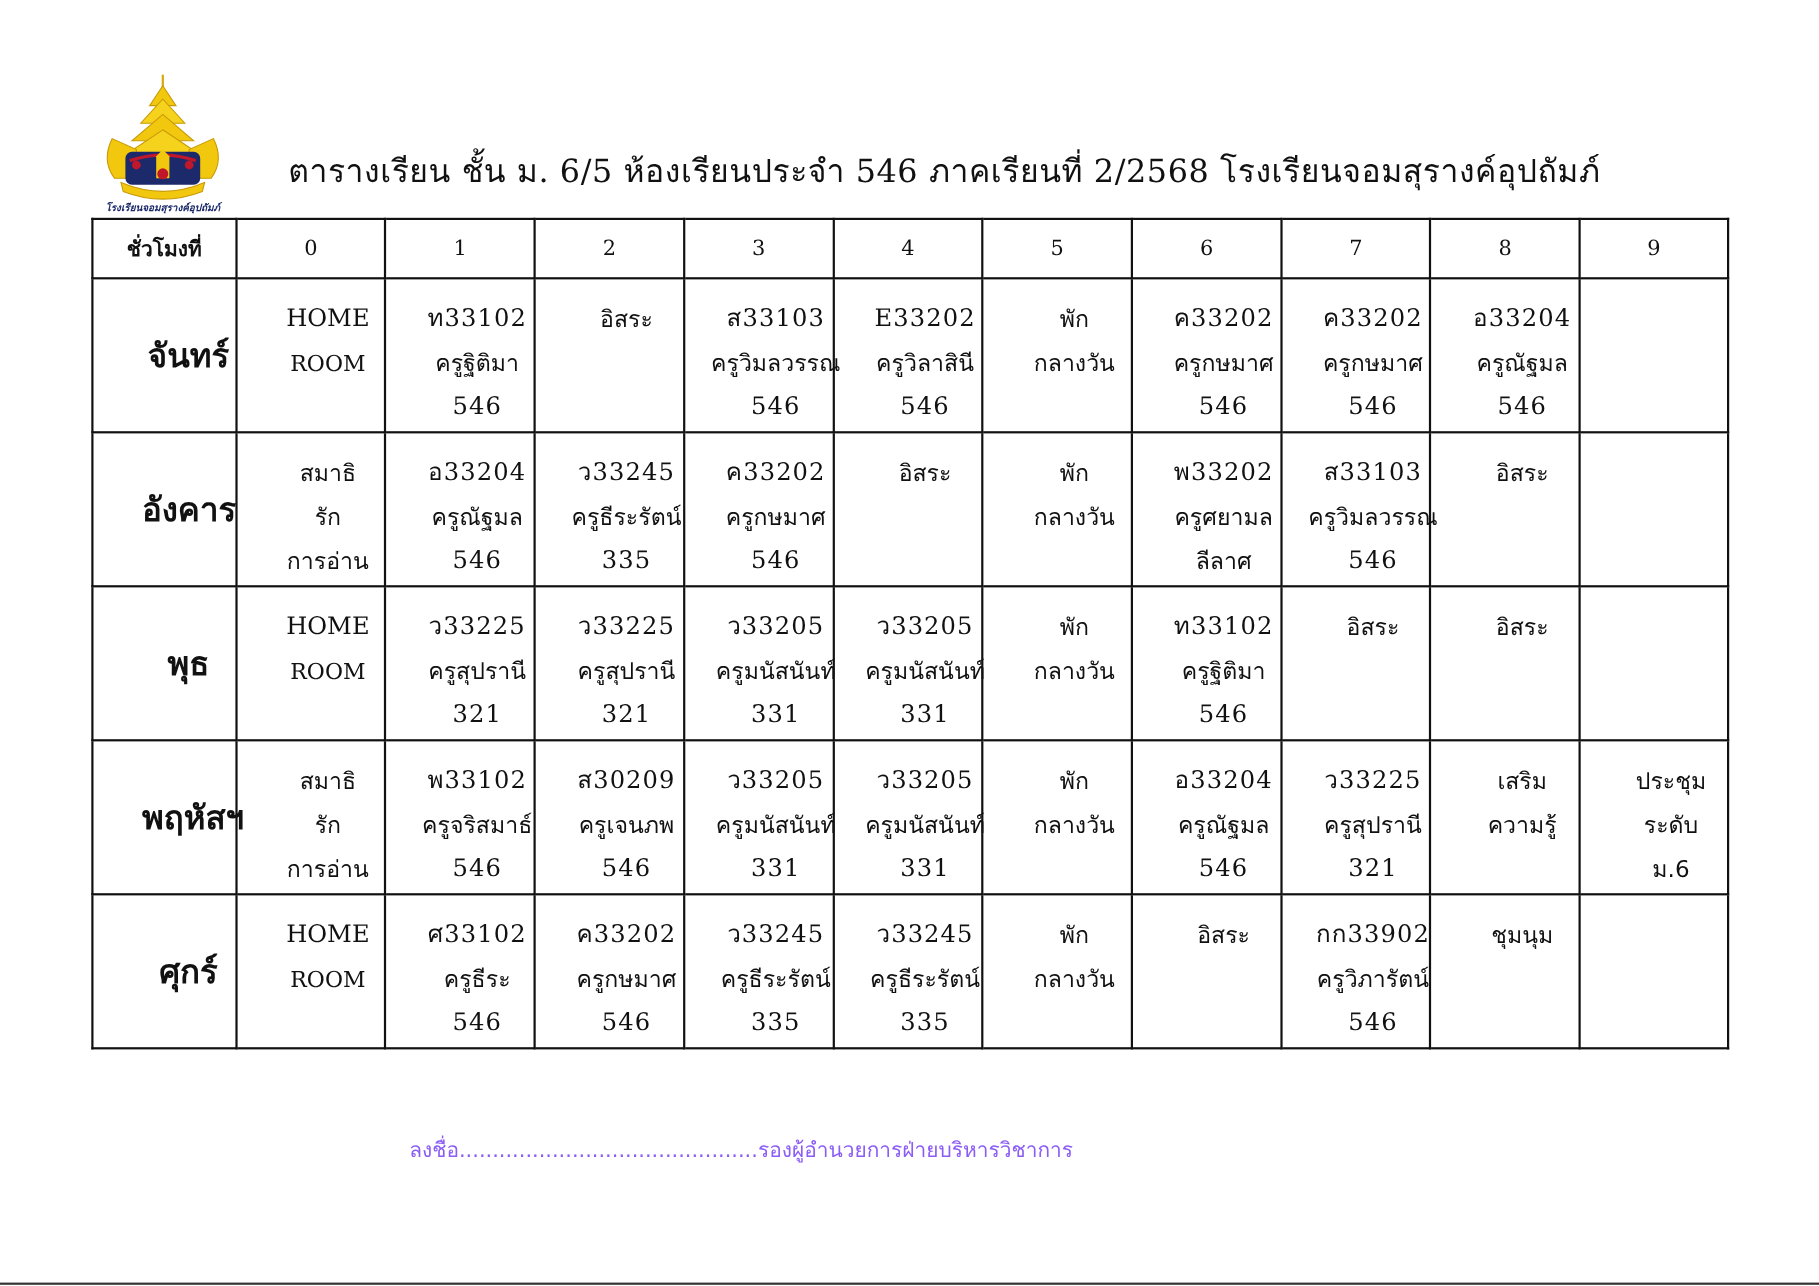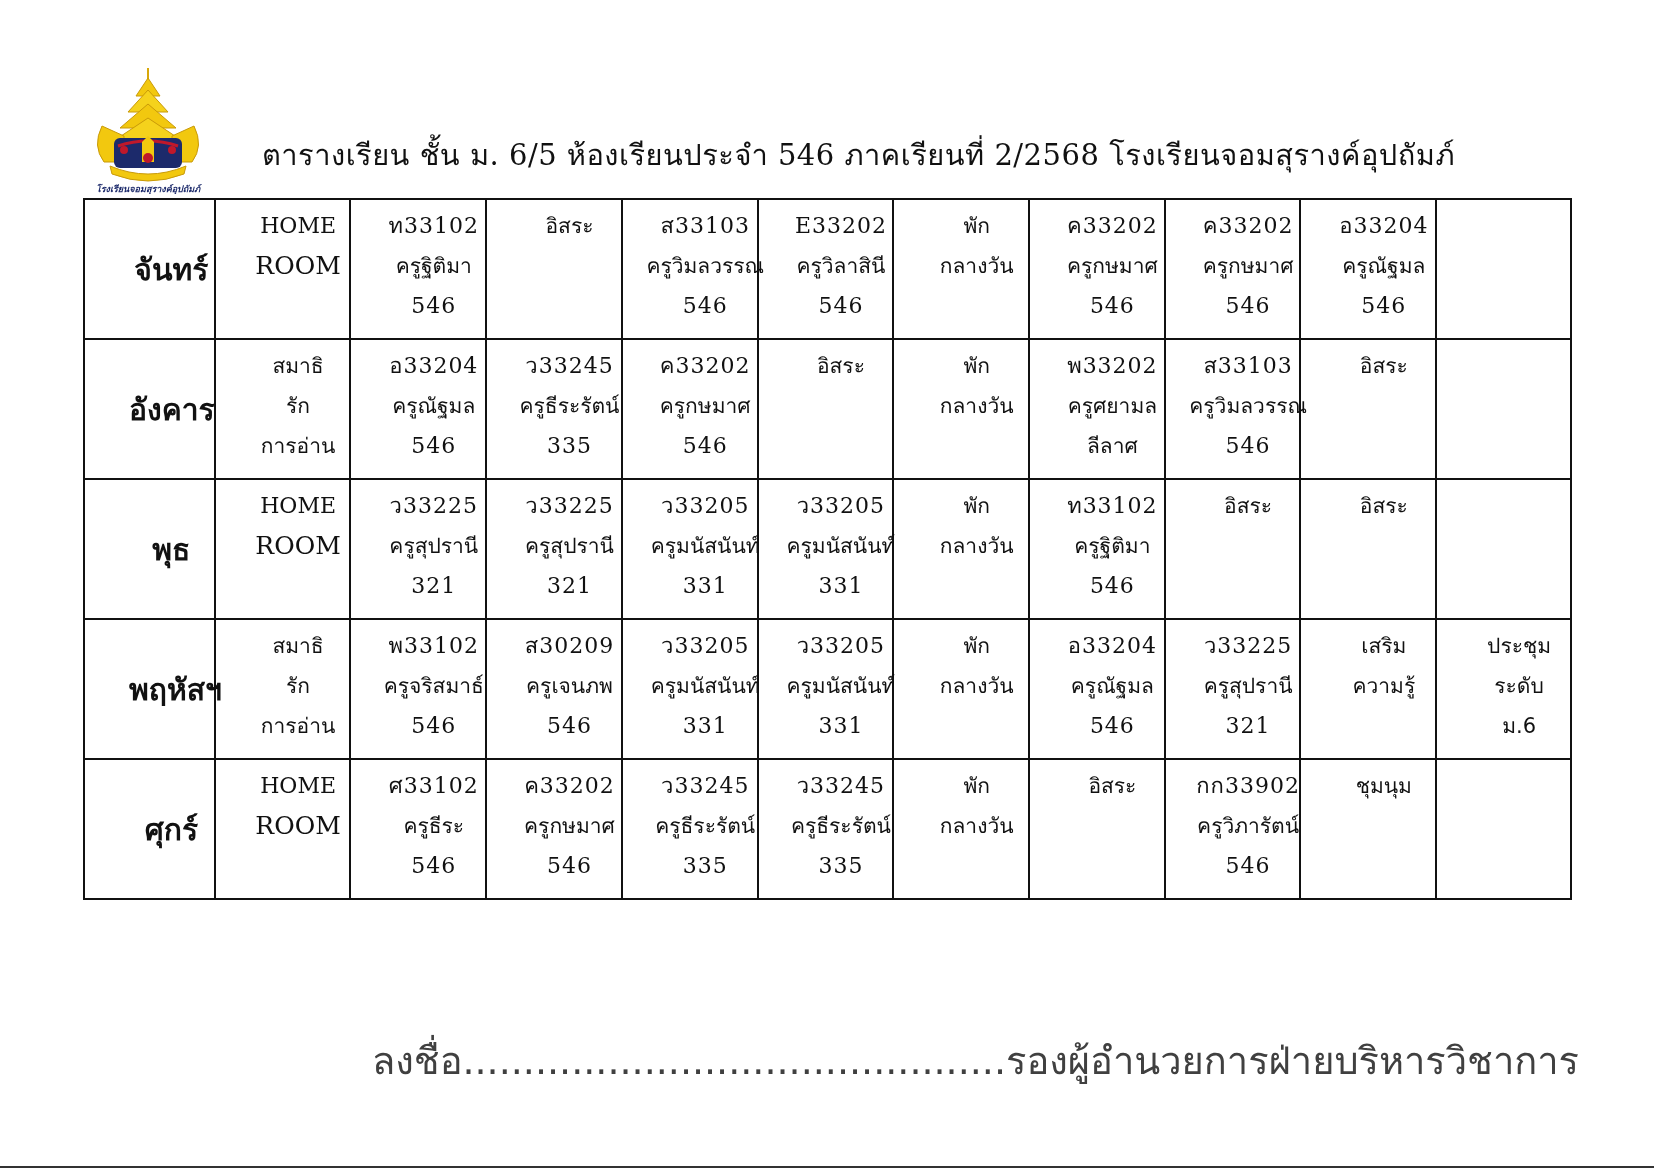--- a/index.html
+++ b/index.html
@@ -87,6 +87,19 @@
       <col style="width:134px">
   </colgroup>
   <tbody>
+    <tr class="hdr">
+      <td class="rowlabel first">ชั่วโมงที่</td>
+      <td>0</td>
+      <td>1</td>
+      <td>2</td>
+      <td>3</td>
+      <td>4</td>
+      <td>5</td>
+      <td>6</td>
+      <td>7</td>
+      <td>8</td>
+      <td>9</td>
+    </tr>
   </tbody>
   <tbody id="day-rows">
       <tr class="day">

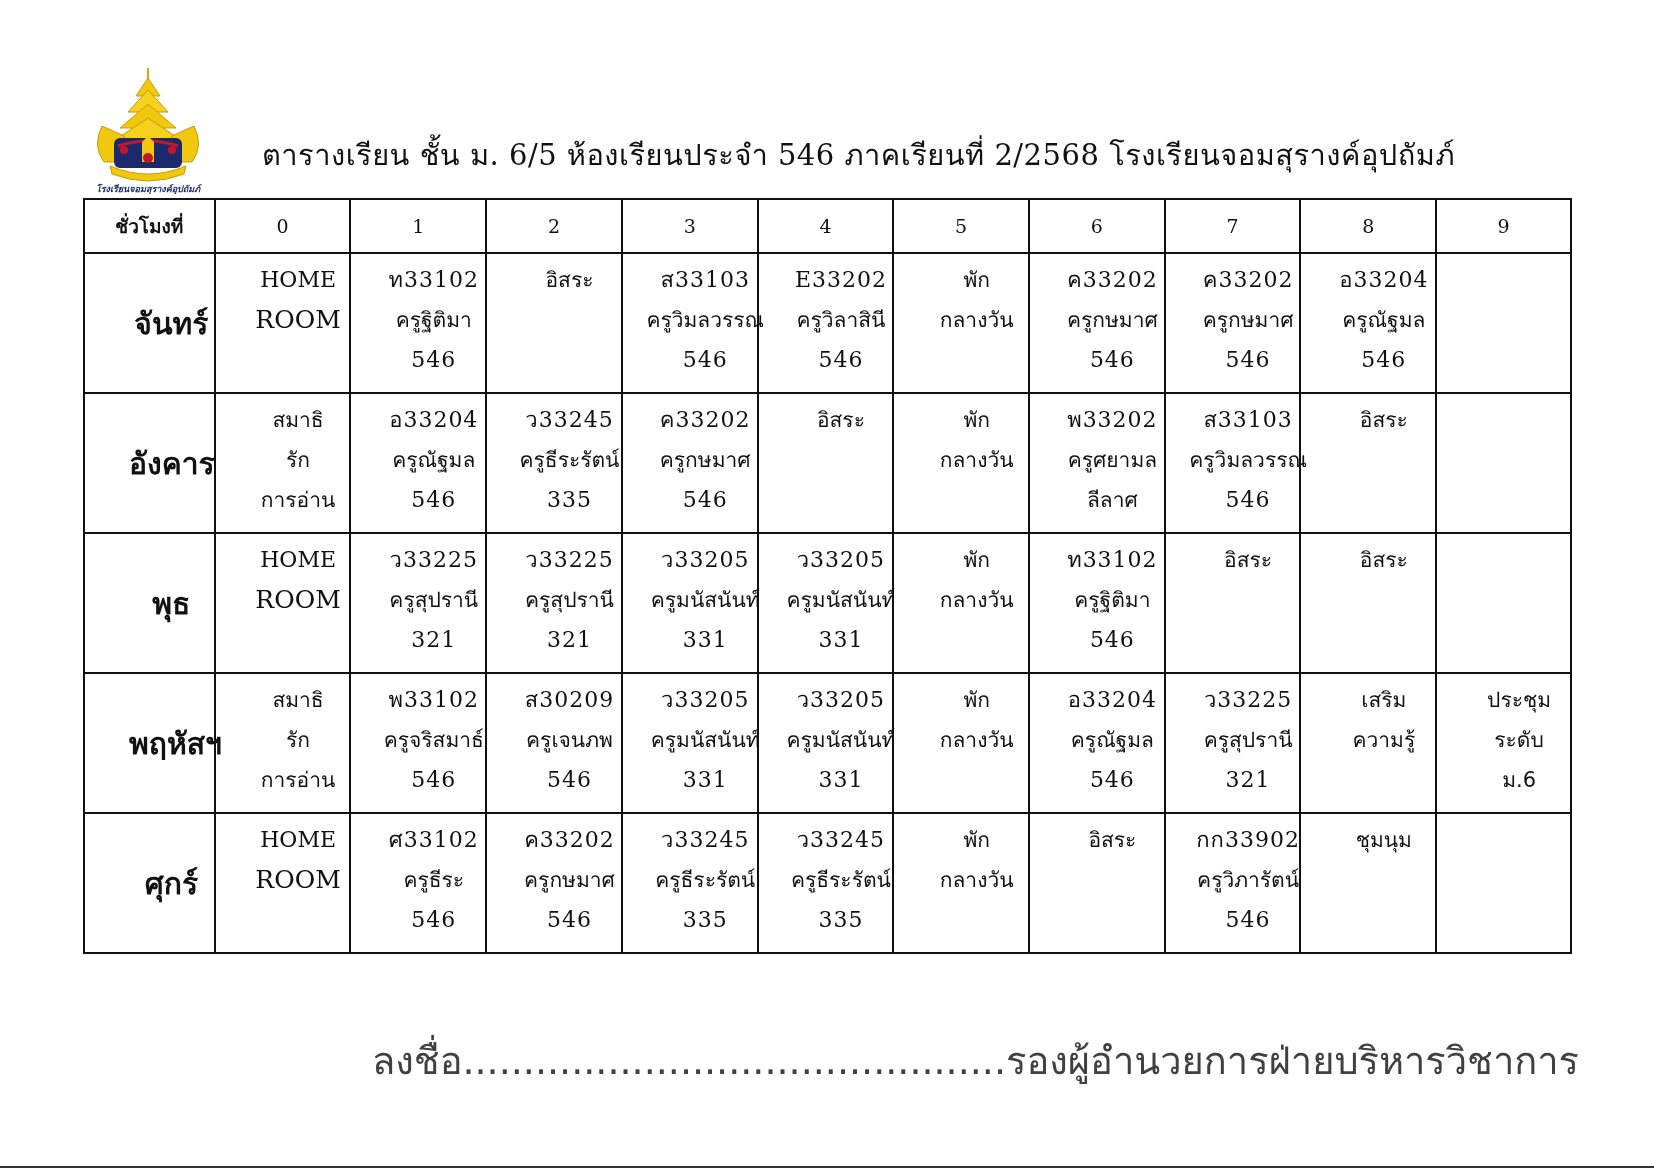--- a/index.html
+++ b/index.html
@@ -27,7 +27,7 @@
     tr.day td { height: 138px; vertical-align: top; }
     td.rowlabel { font-family: "DejaVu Sans", sans-serif; font-weight: bold; font-size: 19px; }
     tr.day td.rowlabel { vertical-align: middle; font-size: 30px; padding-left: 44px; }
-    .cell-lines { padding-top: 6px; display: flex; flex-direction: column; align-items: center; margin-left: 31px; }
+    .cell-lines { padding-top: 16px; display: flex; flex-direction: column; align-items: center; margin-left: 31px; }
     .cell-lines span {
       display: block; height: 40px; line-height: 40px; font-size: 22px; letter-spacing: 1px;
       white-space: nowrap;

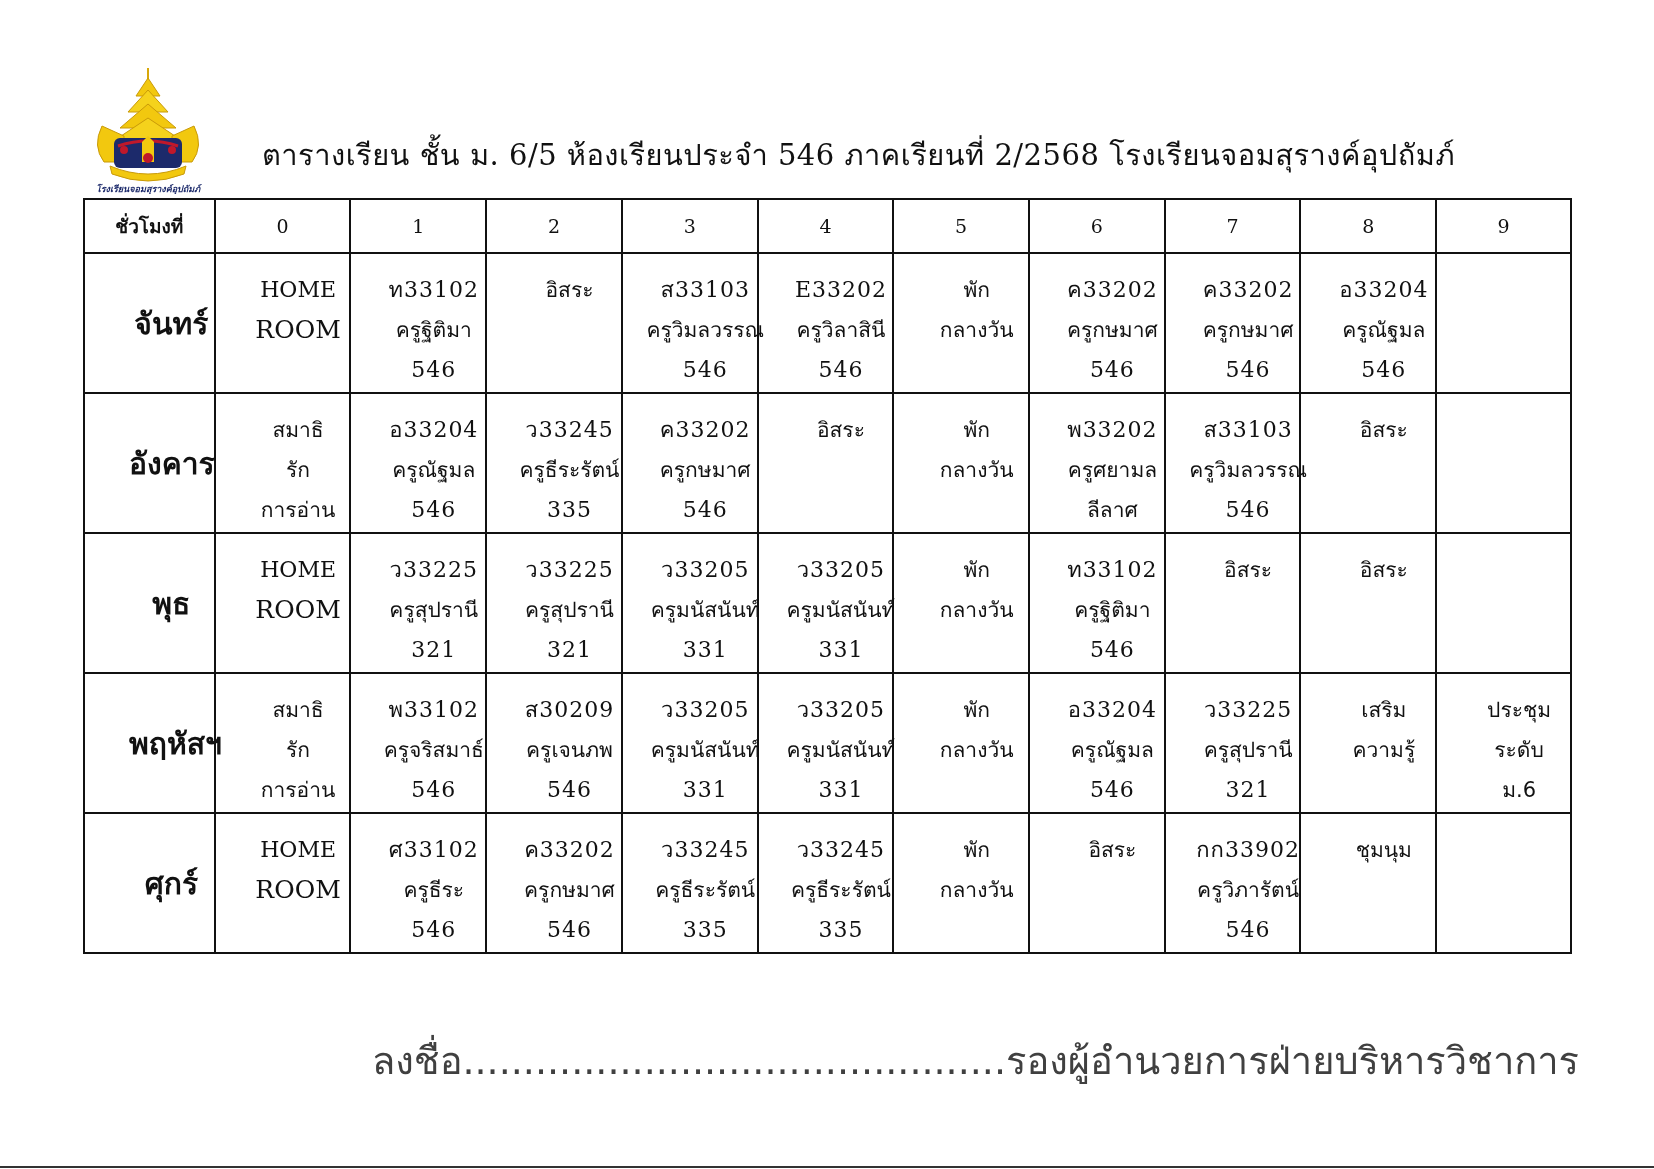--- a/index.html
+++ b/index.html
@@ -33,7 +33,7 @@
       white-space: nowrap;
     }
     .cell-lines span.thai { font-family: "DejaVu Sans", sans-serif; font-size: 21px; letter-spacing: 0; font-weight: normal; }
-    .cell-lines span.sm { font-size: 25px; }
+    .cell-lines span.sm { font-size: 20px; }
     .signature {
       position: absolute; left: 372px; top: 1030px; width: 940px;
       font-family: "DejaVu Sans", sans-serif; font-size: 38px; white-space: nowrap; color: #404040;

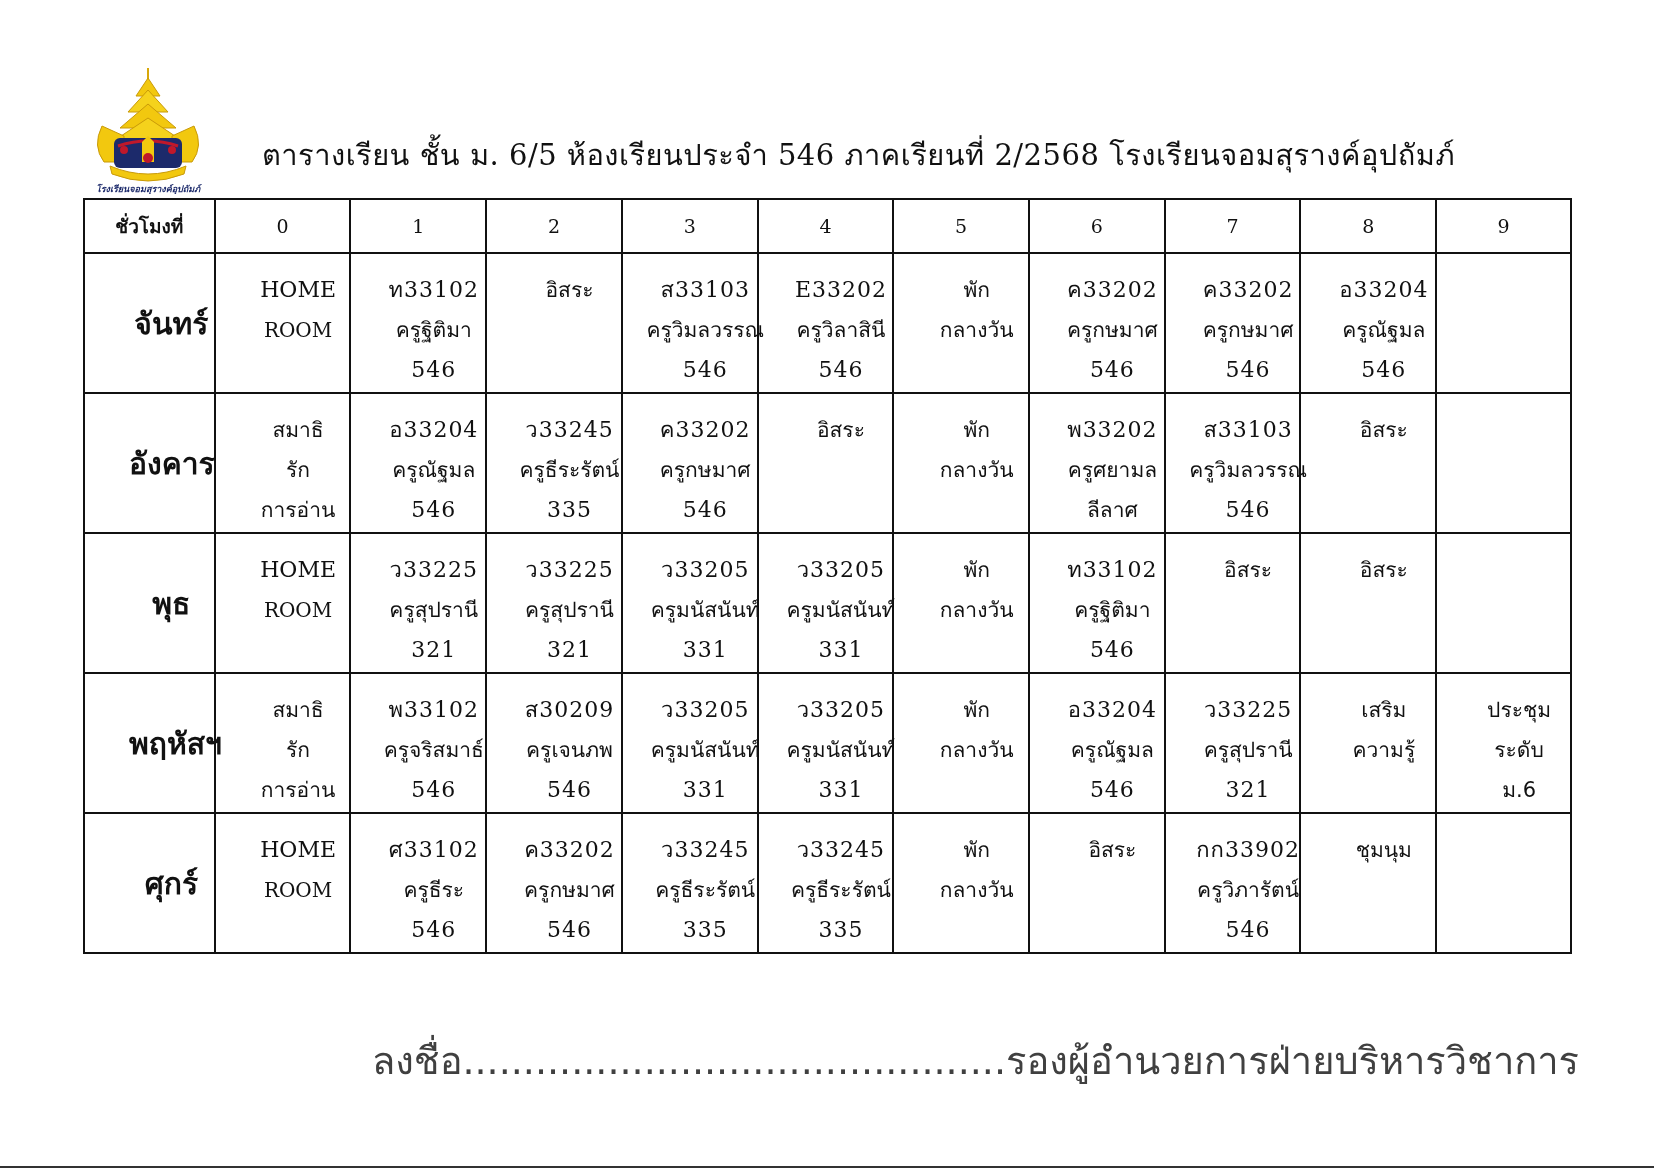--- a/index.html
+++ b/index.html
@@ -36,7 +36,7 @@
     .cell-lines span.sm { font-size: 20px; }
     .signature {
       position: absolute; left: 372px; top: 1030px; width: 940px;
-      font-family: "DejaVu Sans", sans-serif; font-size: 38px; white-space: nowrap; color: #404040;
+      font-family: "DejaVu Sans", sans-serif; font-size: 19px; white-space: nowrap; color: #8b5cf6;
     }
     .bottom-rule {
       position: absolute; left: 0; top: 1166px; width: 1654px; height: 2px; background: #333;

